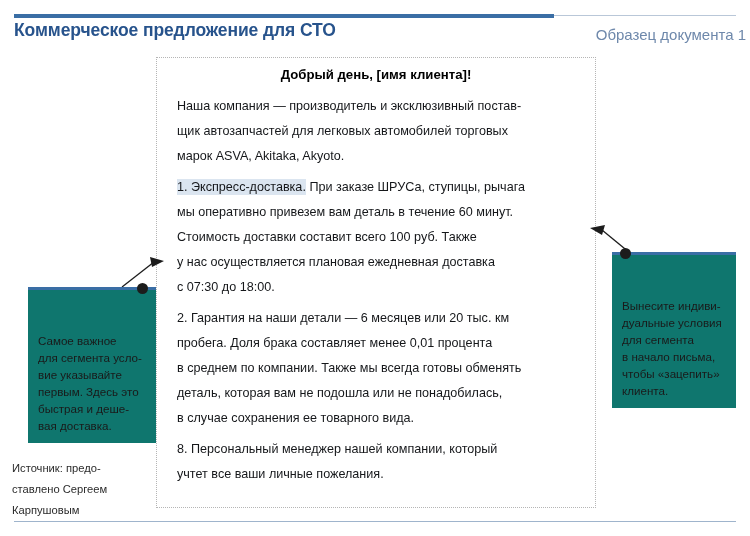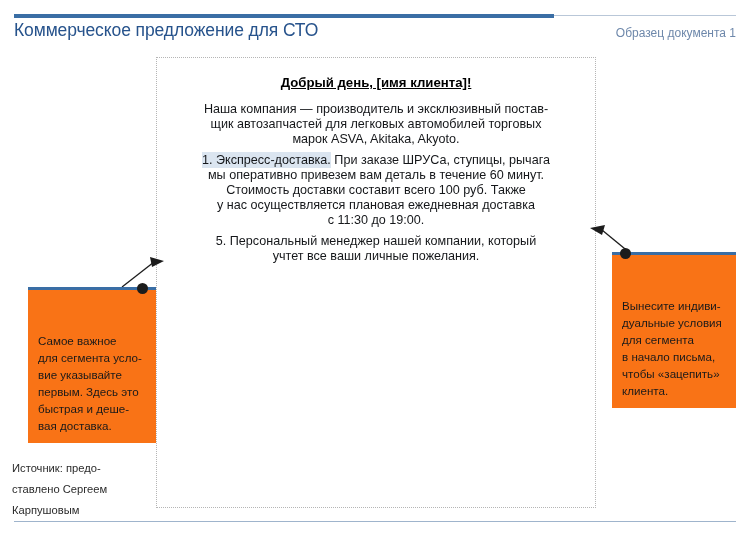--- a/index.html
+++ b/index.html
@@ -38,7 +38,7 @@
     left: 14px;
     top: 20px;
     font-size: 17.5px;
-    font-weight: normal;
+    font-weight: bold;
     color: #27538c;
     letter-spacing: -0.1px;
     white-space: nowrap;

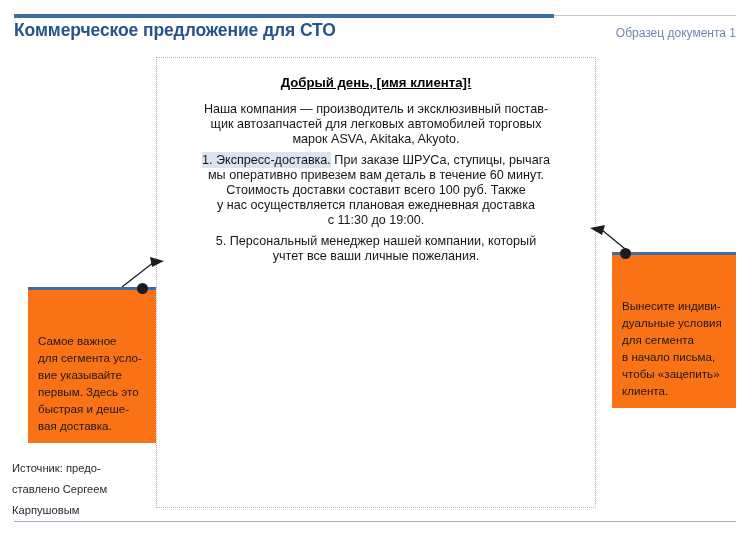--- a/index.html
+++ b/index.html
@@ -45,9 +45,9 @@
   }
   #header-subtitle {
     position: absolute;
-    right: 14px;
+    right: 4px;
     top: 26px;
-    font-size: 12px;
+    font-size: 15px;
     color: #6e88ab;
     white-space: nowrap;
     padding-left: 30px;

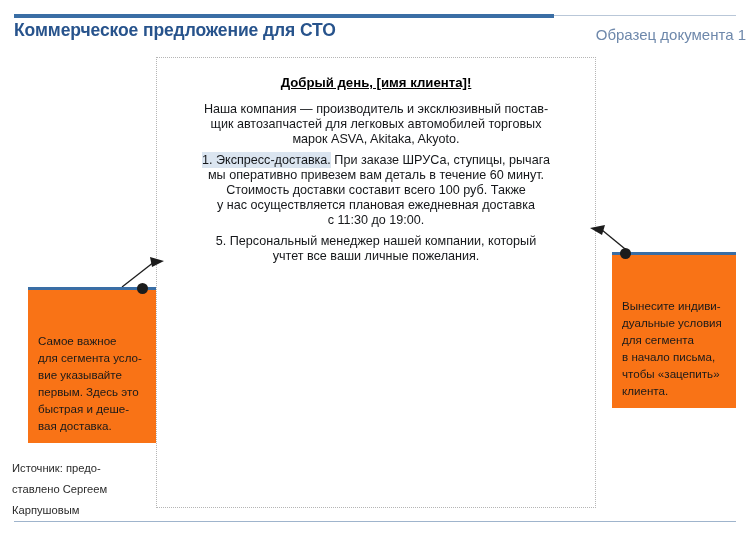--- a/index.html
+++ b/index.html
@@ -72,9 +72,8 @@
     font-size: 13.2px;
     font-weight: bold;
     color: #000000;
-    margin: 8px 0 11px 0;
+    margin: 0 0 11px 0;
     line-height: 1.2;
-    text-decoration: underline;
   }
   .doc-para {
     font-size: 12.6px;

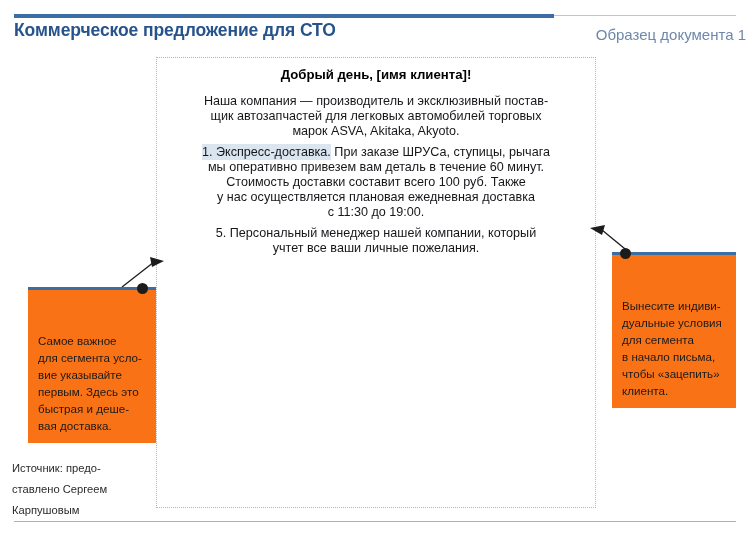--- a/index.html
+++ b/index.html
@@ -77,11 +77,10 @@
   }
   .doc-para {
     font-size: 12.6px;
-    line-height: 15px;
+    line-height: 25px;
     color: #15171a;
     margin: 6px;
     white-space: pre-line;
-    text-align: center;
   }
   .hl {
     background: #dbe5f0;

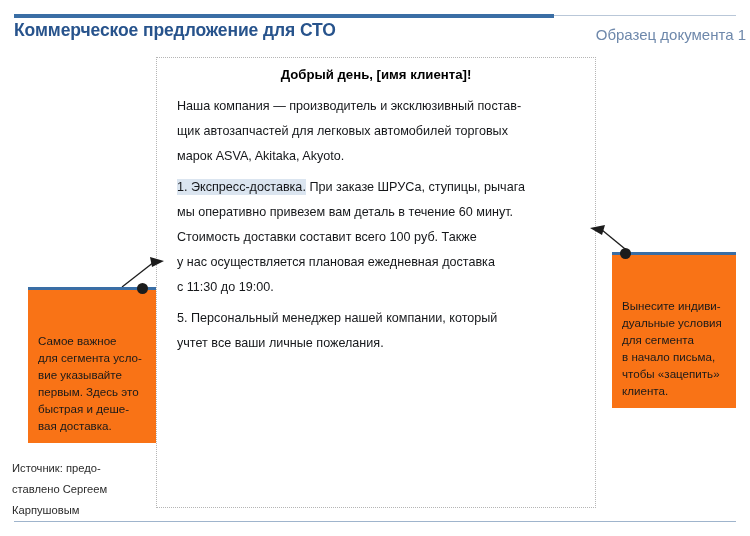--- a/index.html
+++ b/index.html
@@ -173,7 +173,7 @@
 мы оперативно привезем вам деталь в течение 60 минут.
 Стоимость доставки составит всего 100 руб. Также
 у нас осуществляется плановая ежедневная доставка
-с 11:30 до 19:00.</span></p>
+с 07:30 до 18:00.</span></p>
 
 
     <p class="doc-para">5. Персональный менеджер нашей компании, который

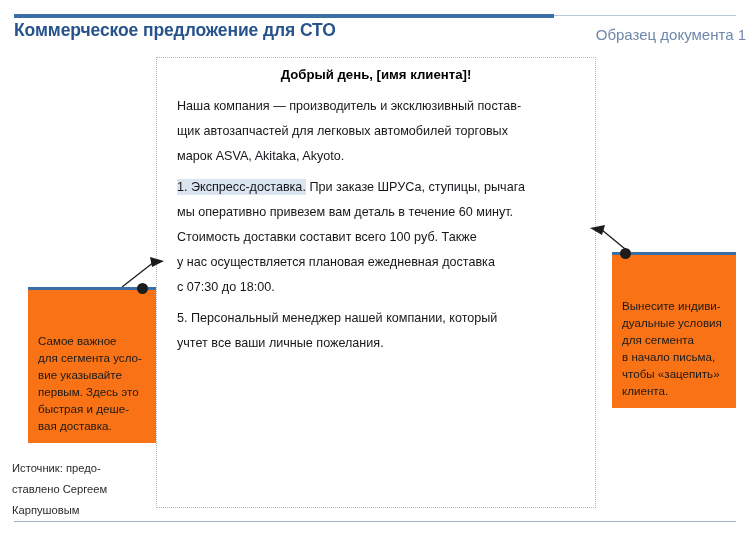--- a/index.html
+++ b/index.html
@@ -90,7 +90,7 @@
   
   .callout {
     position: absolute;
-    background: #f97316;
+    background: #0f766e;
     border-top: 3px solid #3a6ea5;
     box-sizing: border-box;
     padding: 8px 10px 9px 10px;

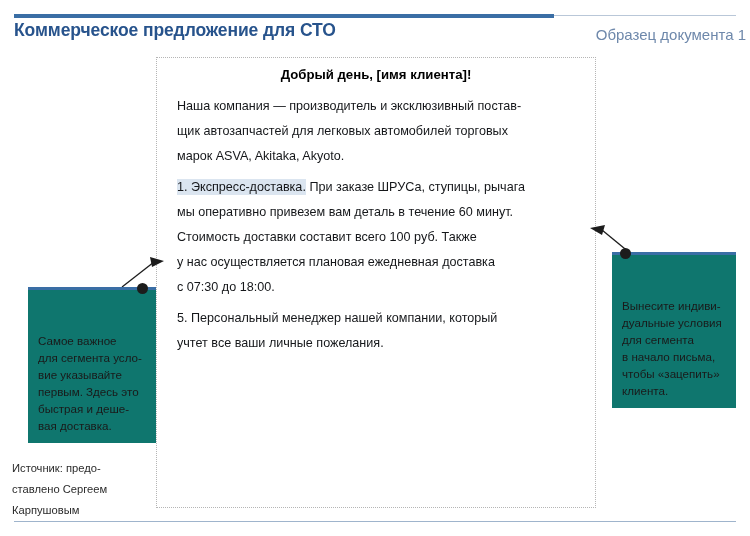--- a/index.html
+++ b/index.html
@@ -175,6 +175,11 @@
 у нас осуществляется плановая ежедневная доставка
 с 07:30 до 18:00.</span></p>
 
+    <p class="doc-para">2. Гарантия на наши детали — 6 месяцев или 20 тыс. км
+пробега. Доля брака составляет менее 0,01 процента
+в среднем по компании. Также мы всегда готовы обменять
+деталь, которая вам не подошла или не понадобилась,
+в случае сохранения ее товарного вида.</p>
 
     <p class="doc-para">5. Персональный менеджер нашей компании, который
 учтет все ваши личные пожелания.</p>

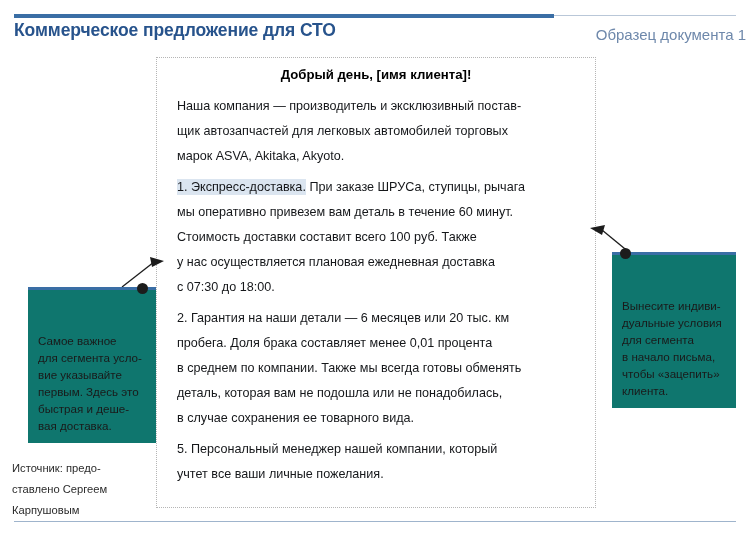--- a/index.html
+++ b/index.html
@@ -181,7 +181,7 @@
 деталь, которая вам не подошла или не понадобилась,
 в случае сохранения ее товарного вида.</p>
 
-    <p class="doc-para">5. Персональный менеджер нашей компании, который
+    <p class="doc-para">8. Персональный менеджер нашей компании, который
 учтет все ваши личные пожелания.</p>
 
   </div>

